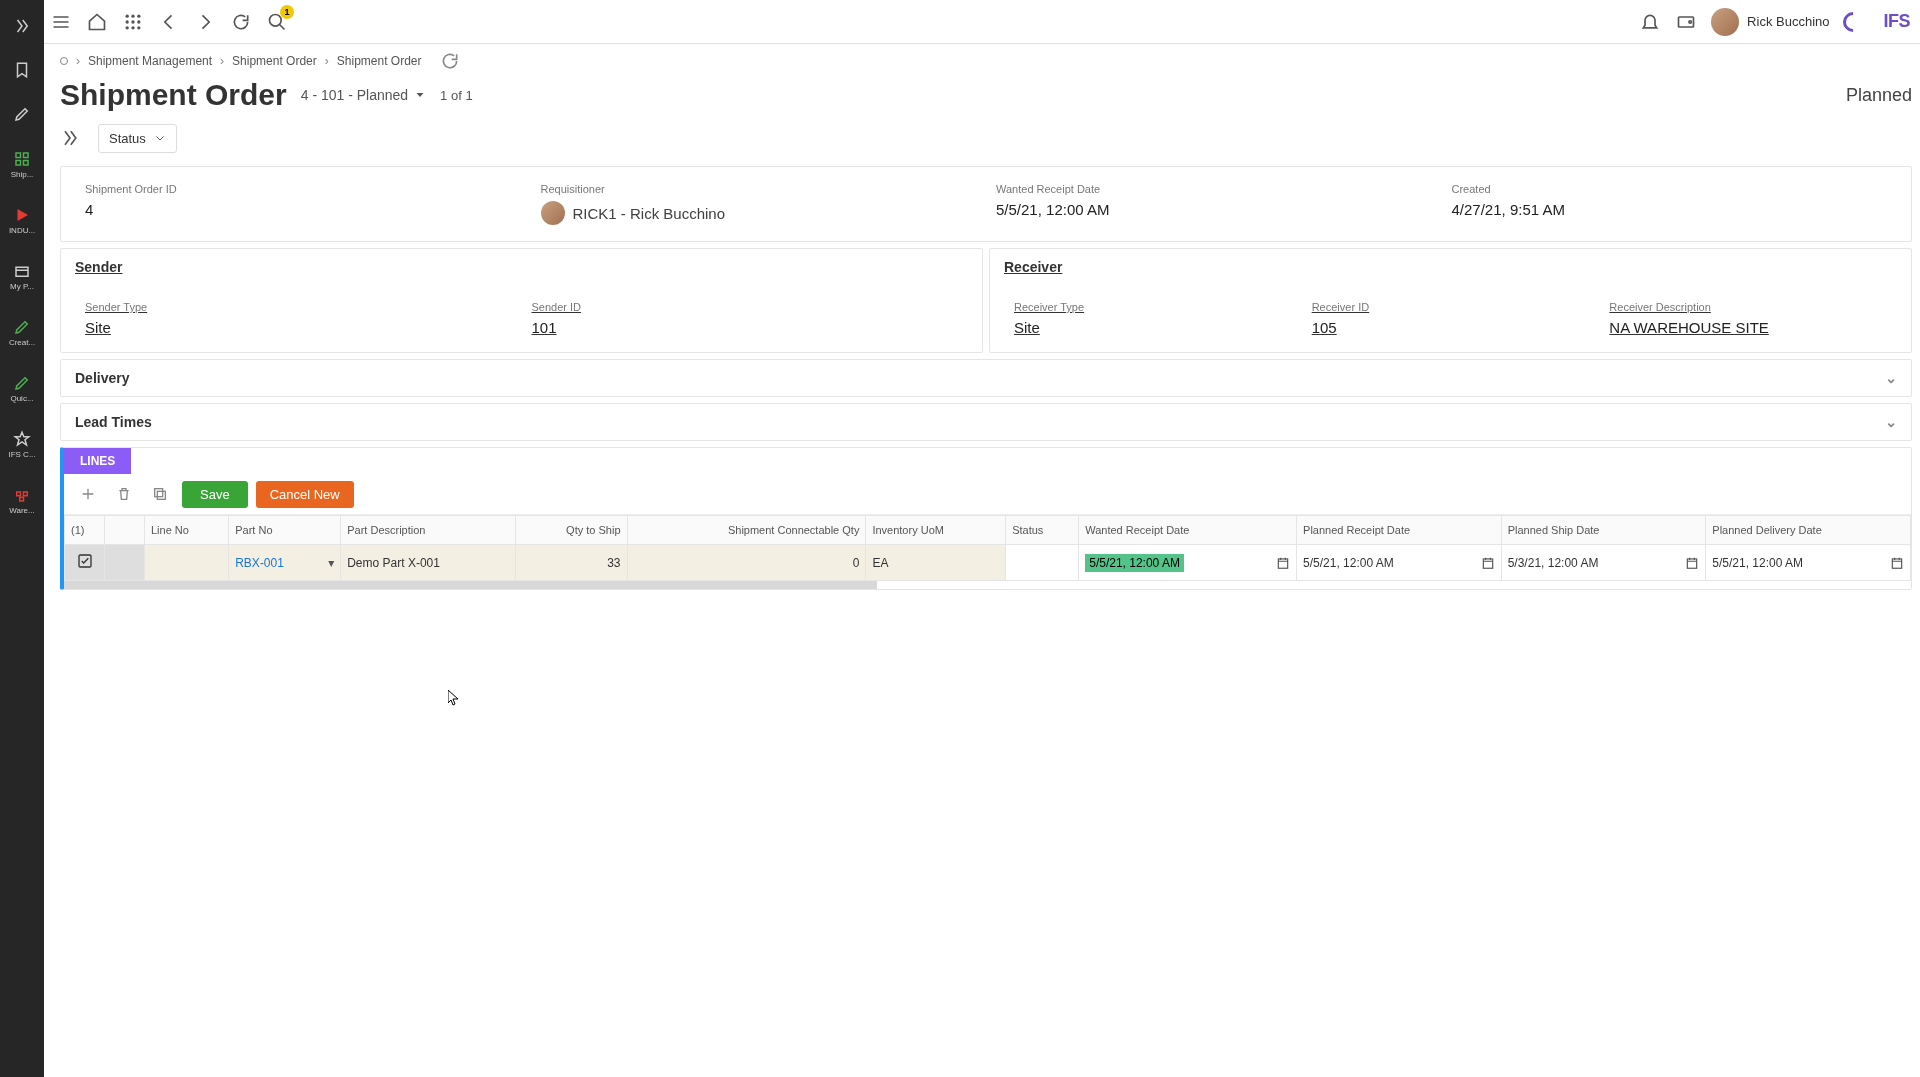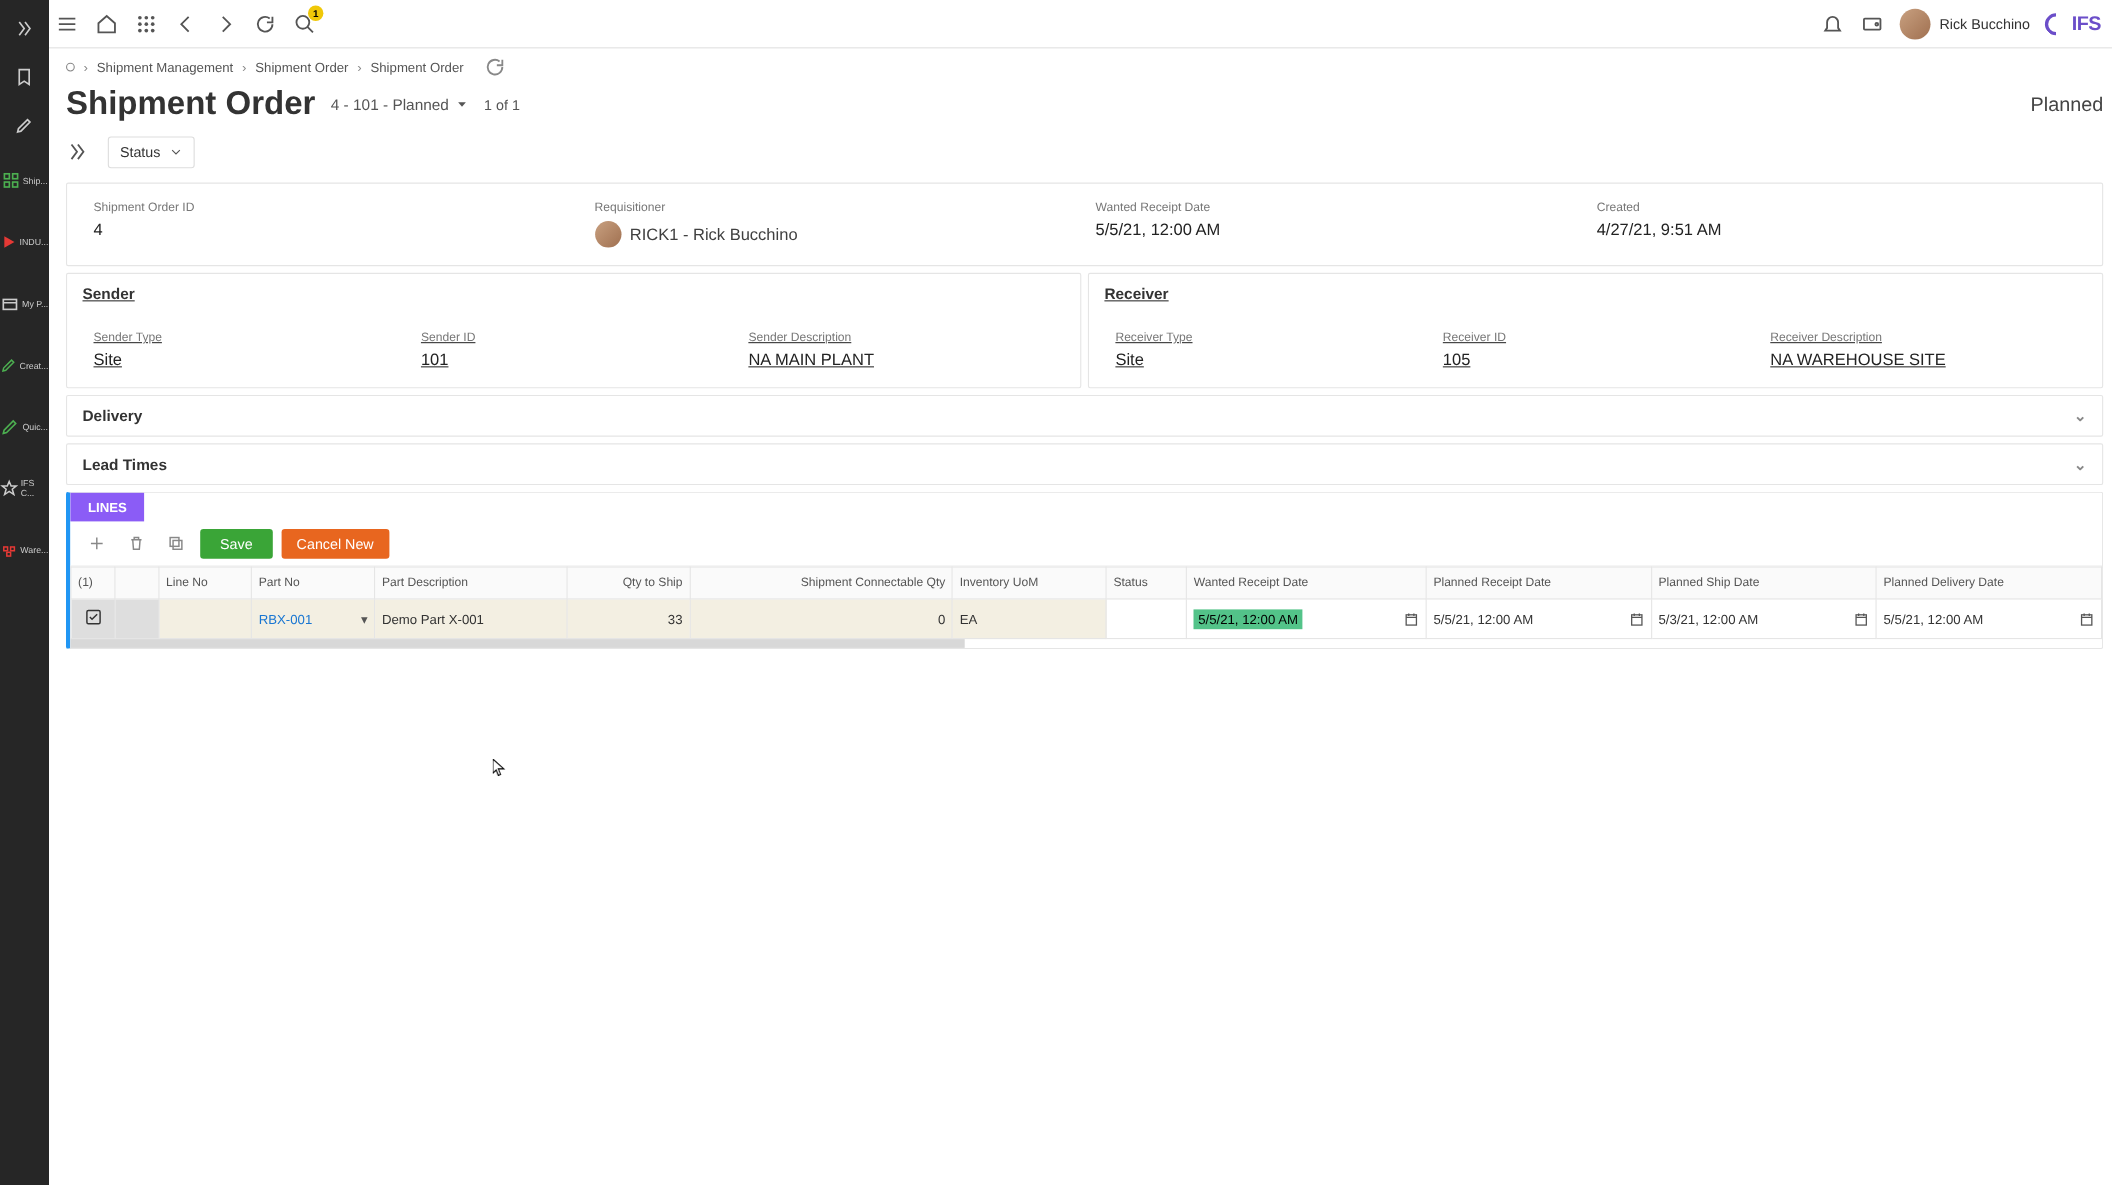--- a/index.html
+++ b/index.html
@@ -15,7 +15,7 @@
   .topbar-right { margin-left: auto; display: flex; align-items: center; gap: 14px; }
   .user-block { display: flex; align-items: center; gap: 8px; }
   .avatar-sm { width: 28px; height: 28px; border-radius: 50%; background: linear-gradient(135deg,#c8a080,#a07050); }
-  .logo-ifs { font-weight: bold; font-size: 18px; color: #6b4ec9; letter-spacing: -0.5px; display: flex; align-items: center; gap:4px;}
+  .logo-ifs { font-weight: bold; font-size: 18px; color: #6b4ec9; letter-spacing: -0.5px; display: flex; align-items: center; gap:20px;}
   .logo-ifs .swirl { width:20px; height:20px; border:3px solid #6b4ec9; border-radius:50%; border-top-color:transparent; border-right-color:transparent; transform:rotate(45deg);}
 
   

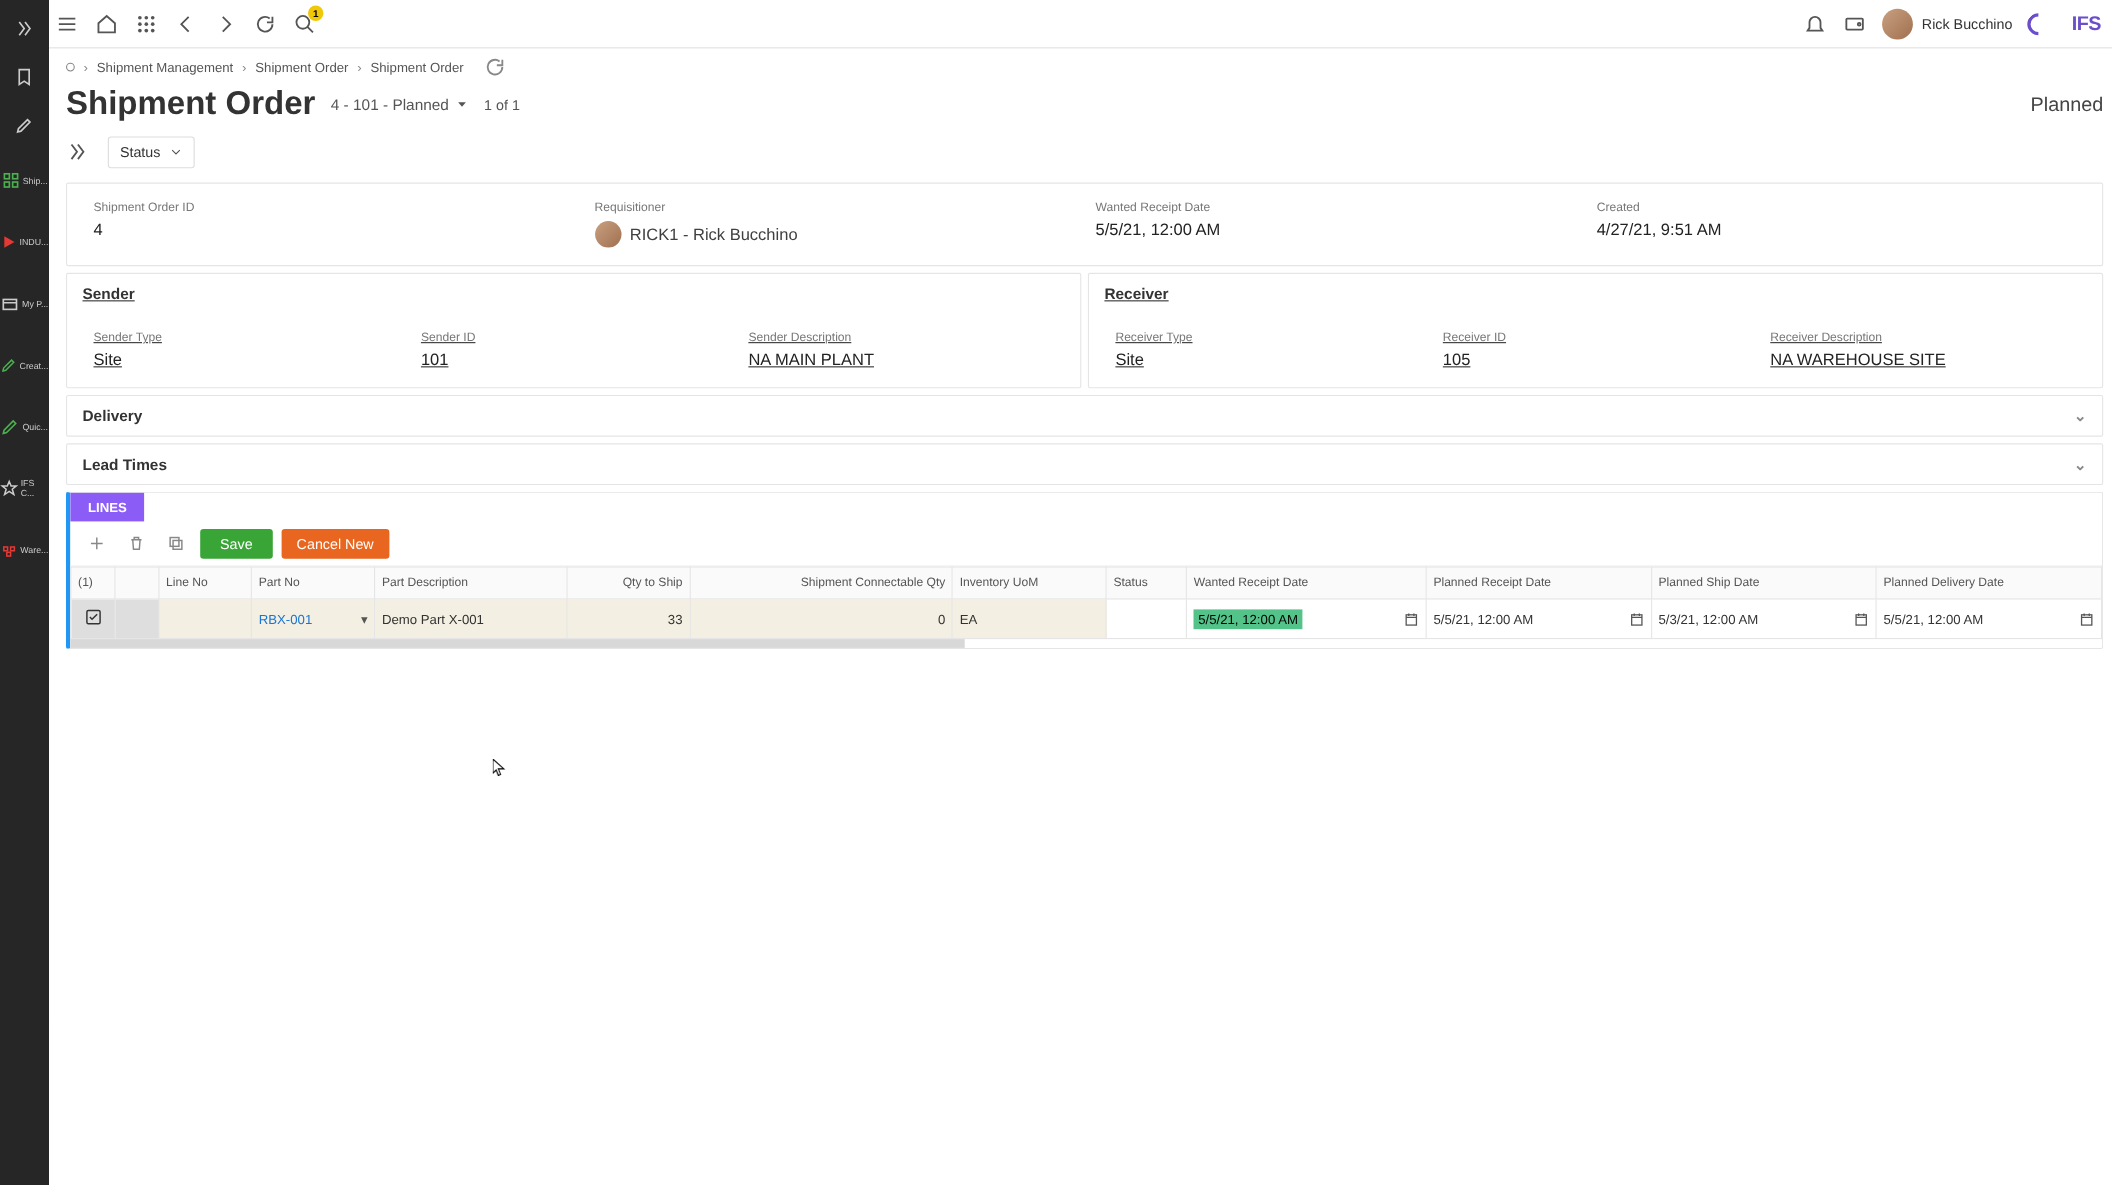--- a/index.html
+++ b/index.html
@@ -20,7 +20,7 @@
 
   
   .leftrail { position: fixed; left: 0; top: 0; width: 44px; height: 100%; background: #262626; display: flex; flex-direction: column; align-items: center; padding-top: 6px; gap: 4px; }
-  .rail-item { width: 44px; height: 52px; display: flex; align-items: center; justify-content: center; color: #bbb; cursor: pointer; font-size: 8px; gap:2px;}
+  .rail-item { width: 44px; height: 52px; display: flex; flex-direction: column; align-items: center; justify-content: center; color: #bbb; cursor: pointer; font-size: 8px; gap:2px;}
   .rail-item svg { width: 18px; height: 18px; }
   .rail-item.top { height:40px; }
   .rail-item .lbl { font-size:8px; color:#ccc; }

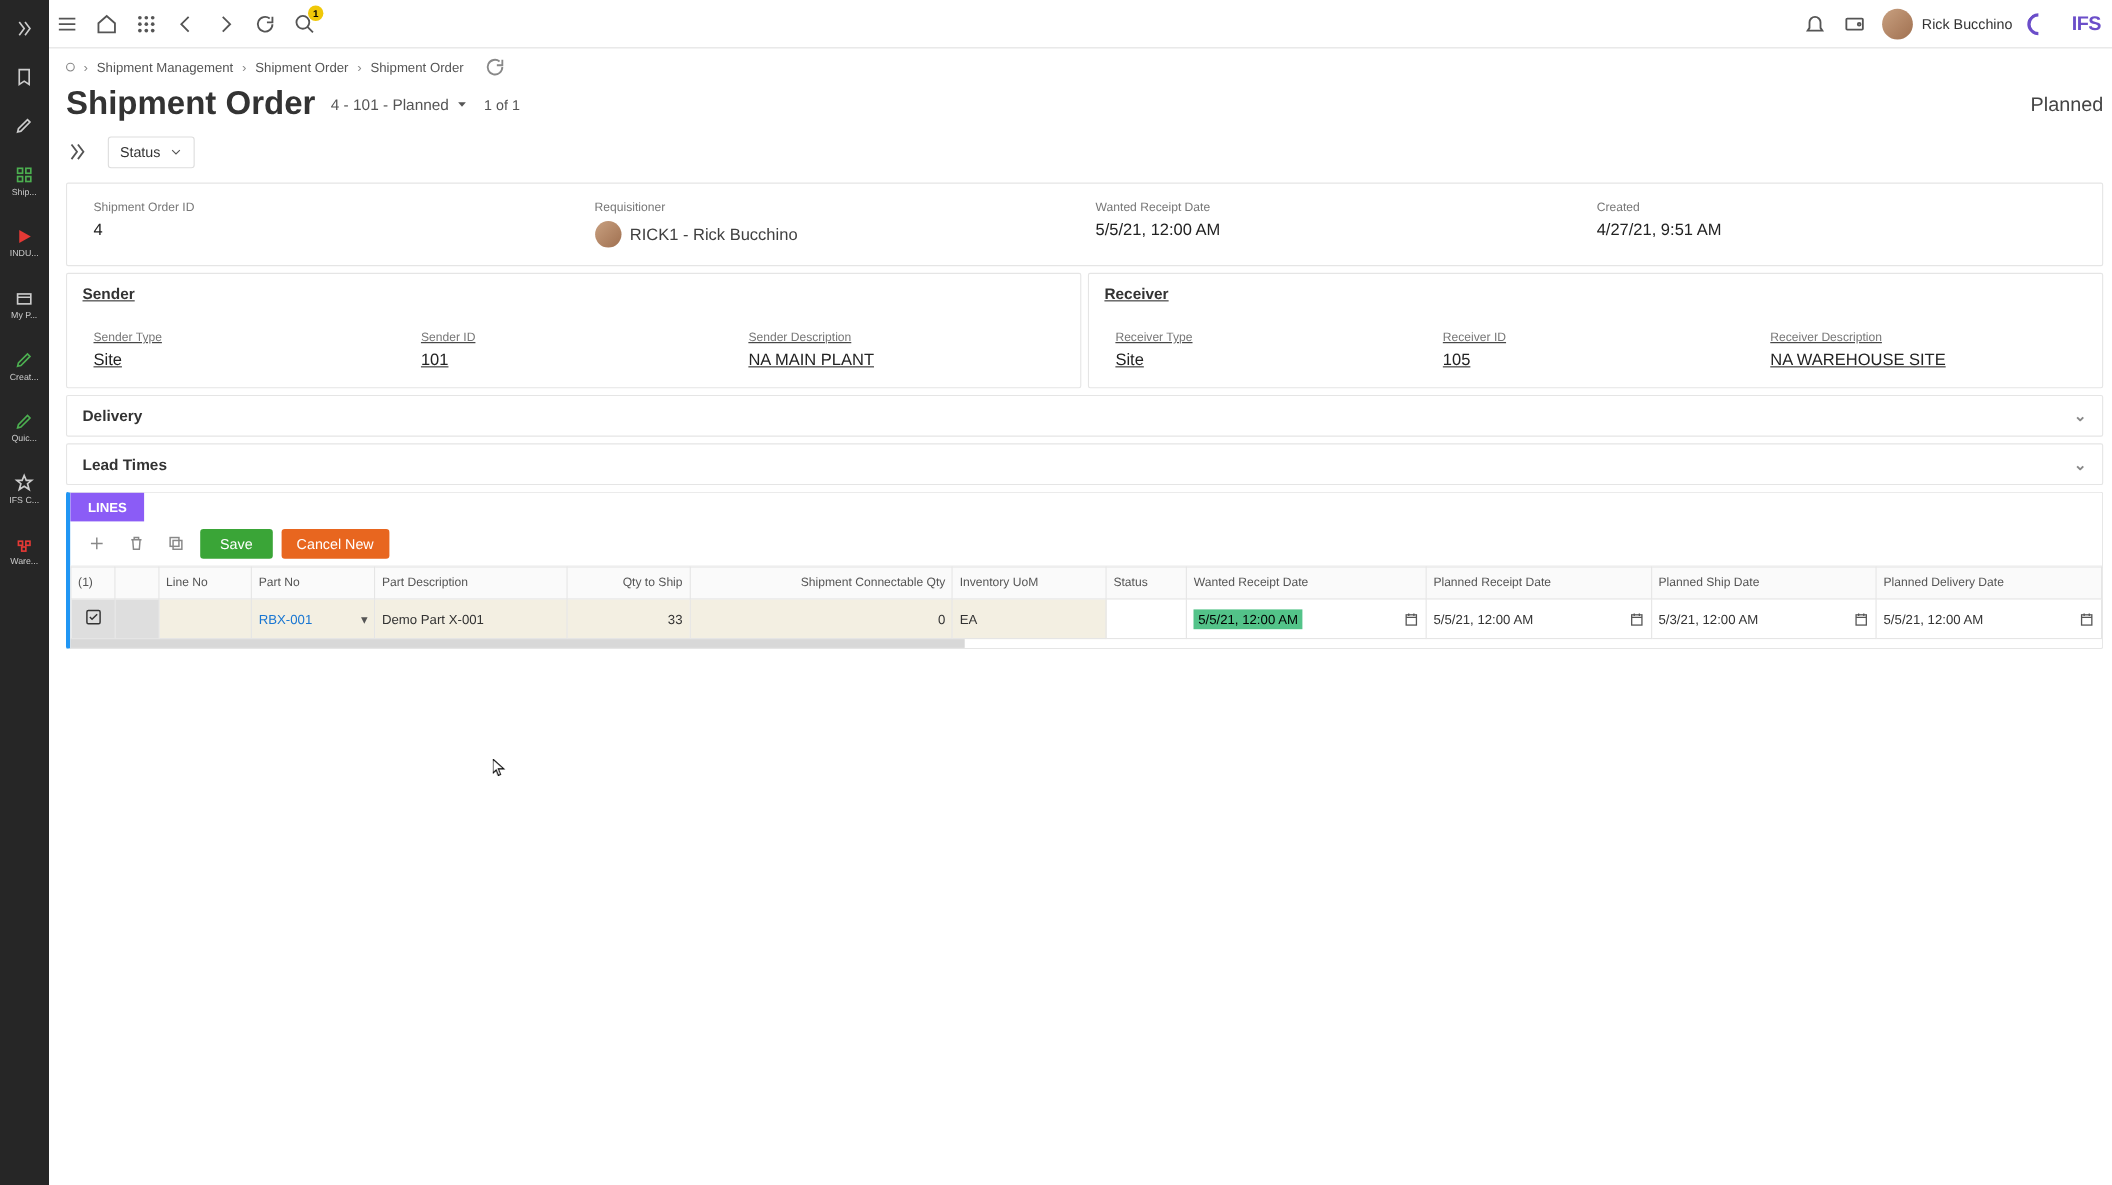--- a/index.html
+++ b/index.html
@@ -303,10 +303,6 @@
         <div class="field">
             <div class="field-label">Sender ID</div>
             <div class="field-value">101</div>
-          </div>
-        <div class="field">
-            <div class="field-label">Sender Description</div>
-            <div class="field-value">NA MAIN PLANT</div>
           </div>
       </div>
     </div>

